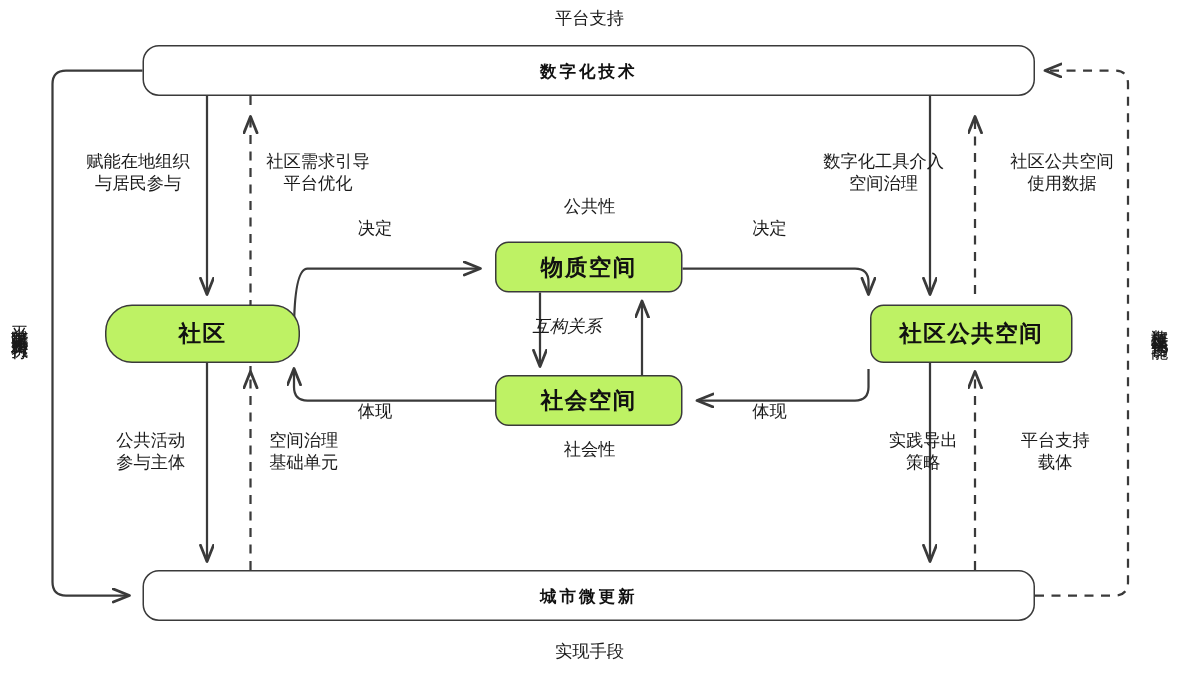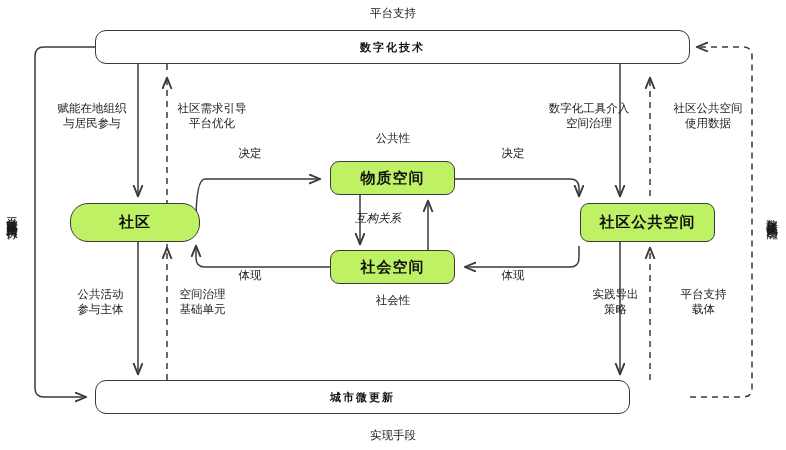--- a/index.html
+++ b/index.html
@@ -66,7 +66,7 @@
     <span>数字化技术</span>
   </div>
 
-  <div class="node big" style="left:95px;top:380px;width:535px;height:34px;">
+  <div class="node big" style="left:95px;top:380px;width:595px;height:34px;">
     <span>城市微更新</span>
   </div>
 

